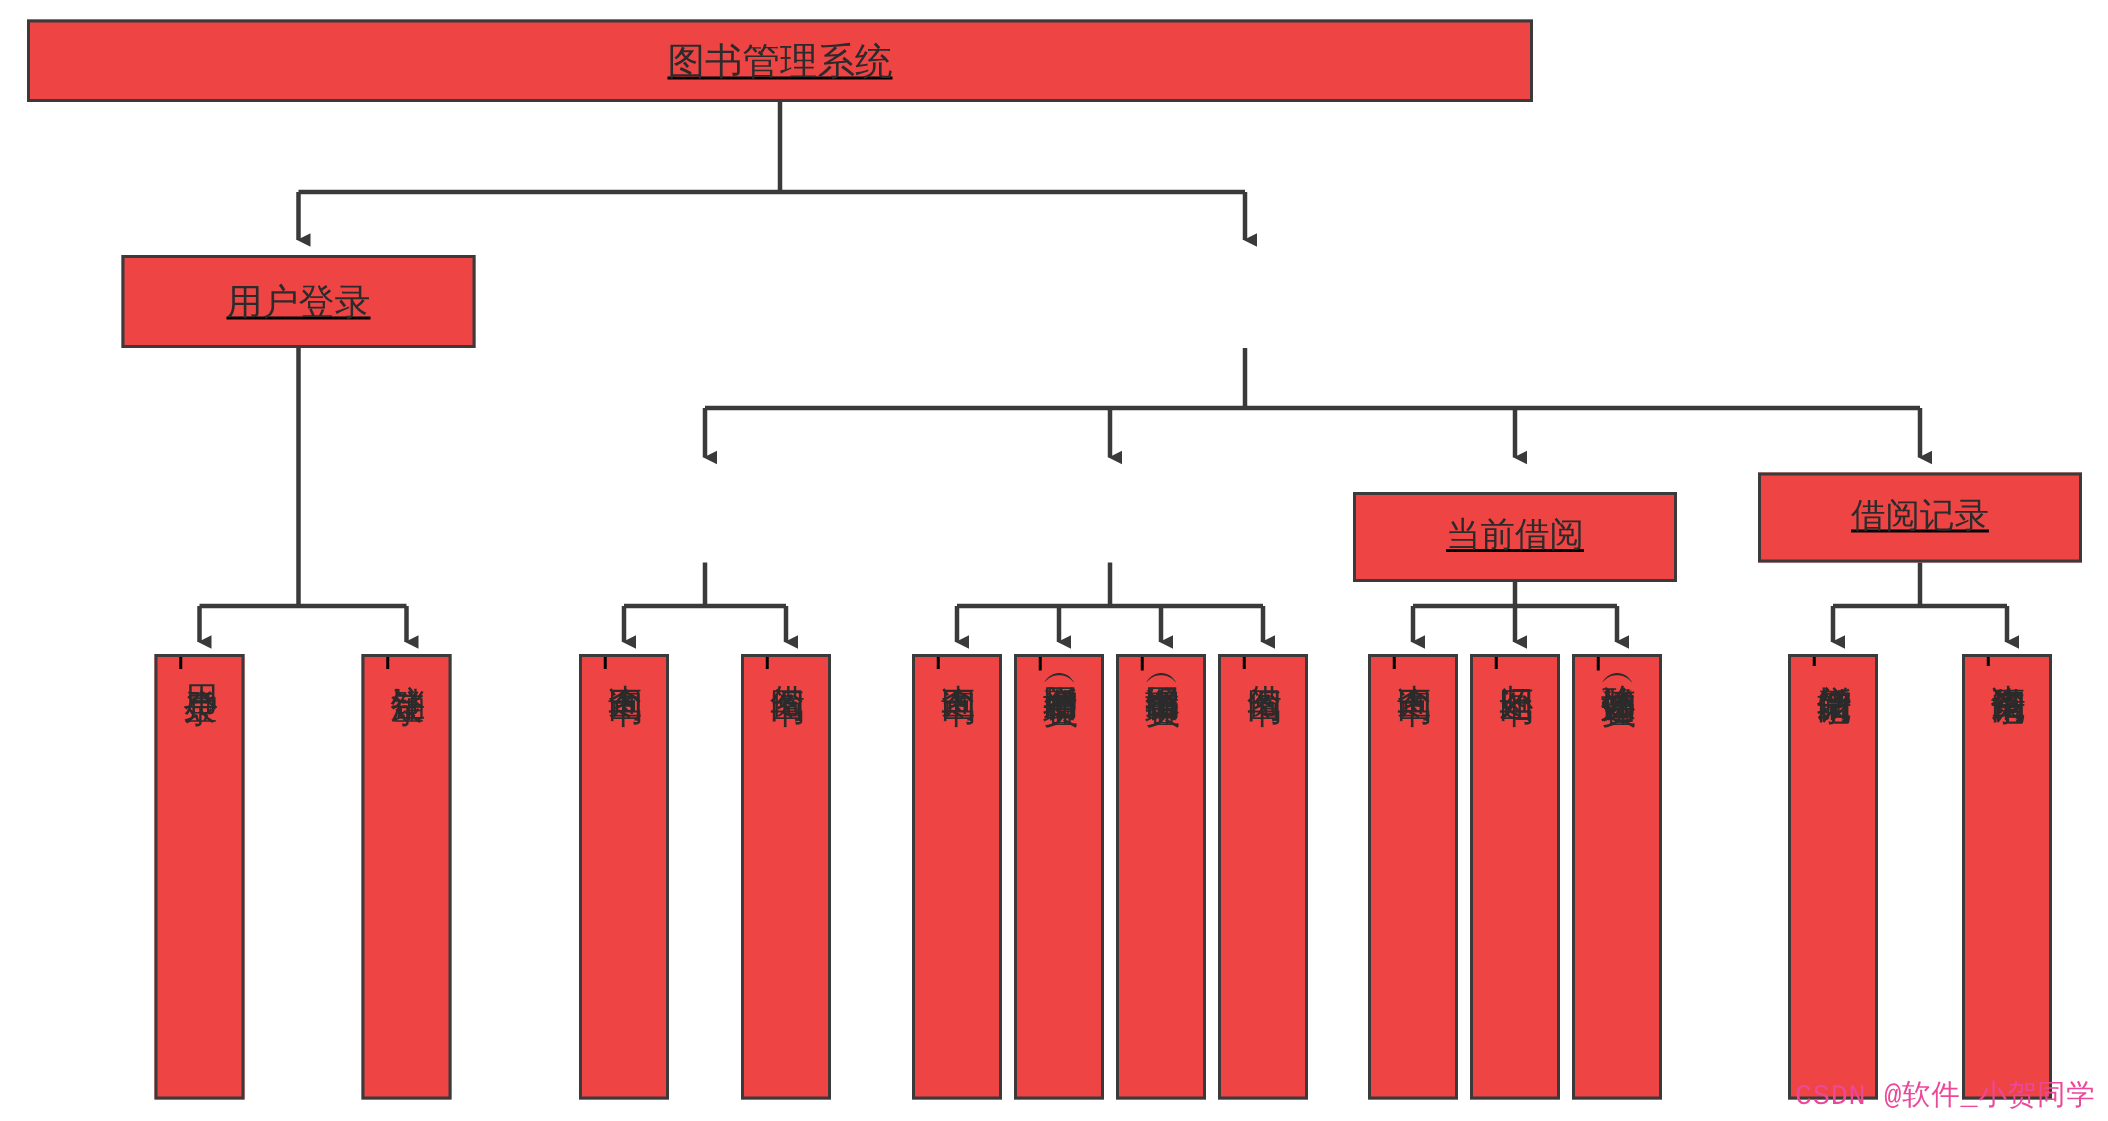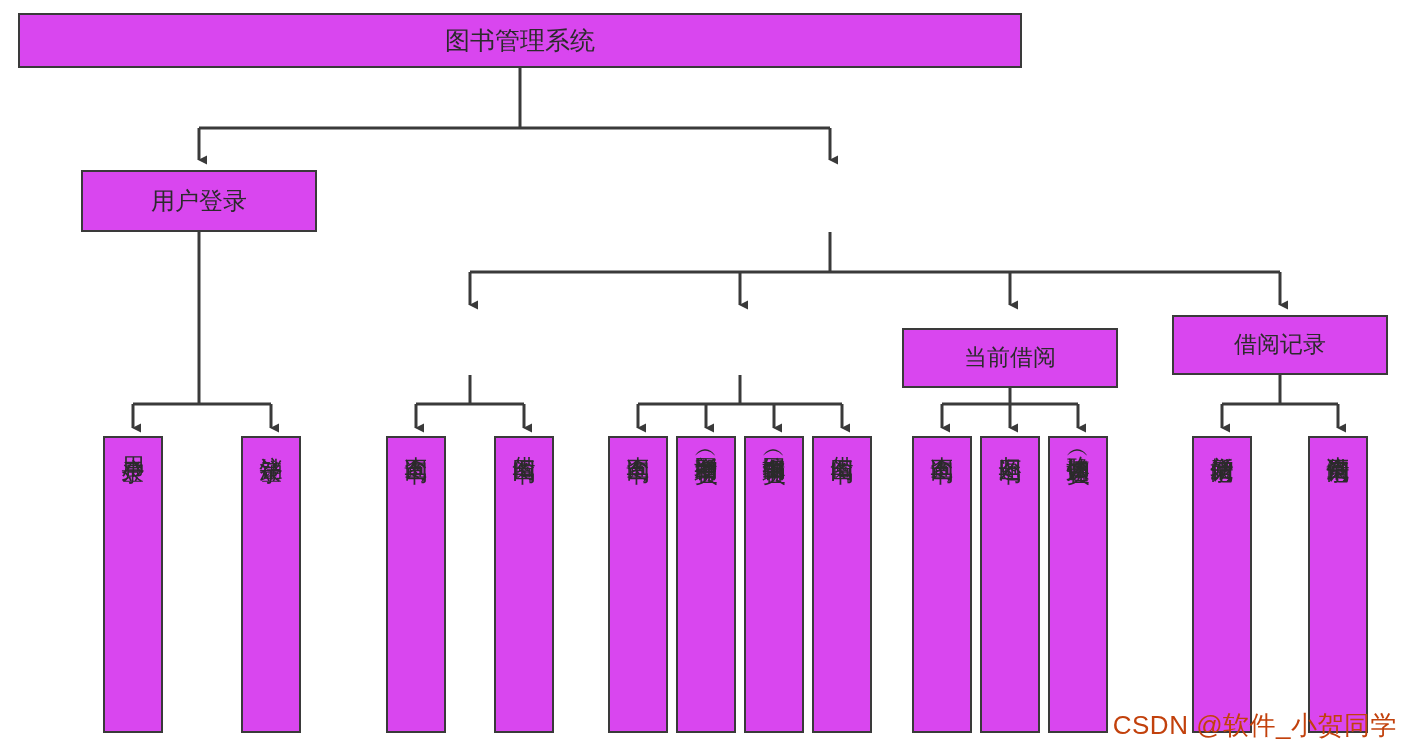--- a/index.html
+++ b/index.html
@@ -30,12 +30,13 @@
   .node {
     position: absolute;
     box-sizing: border-box;
-    background: #d946ef;
+    background: #ef4444;
     border: 2.5px solid #3a3a3a;
     display: flex;
     align-items: center;
     justify-content: center;
     overflow: hidden;
+    text-decoration: underline;
   }
   .node-label {
     color: #2b2b2b;

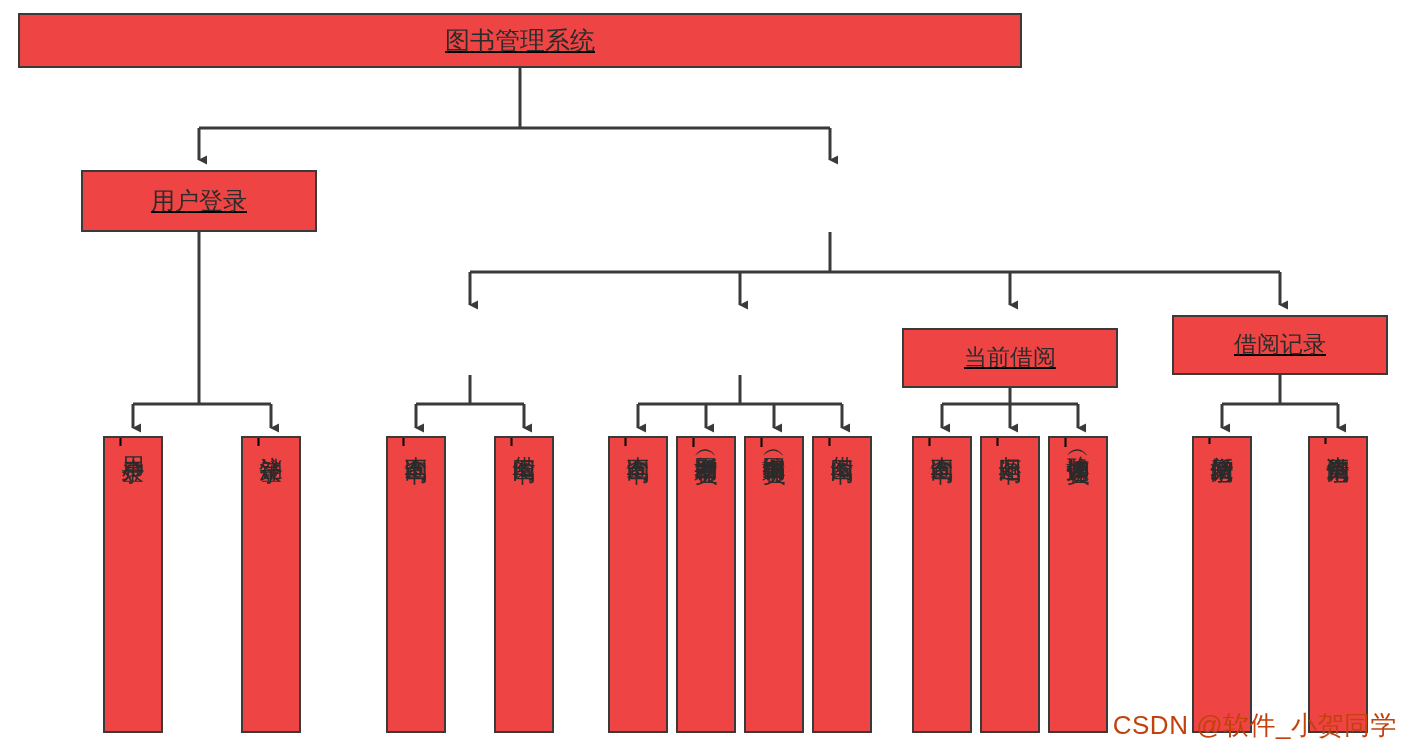--- a/index.html
+++ b/index.html
@@ -67,11 +67,11 @@
     position: absolute;
     right: 8px;
     bottom: 4px;
-    font-size: 26px;
-    color: #c2410c;
+    font-size: 19px;
+    color: #ec4899;
     letter-spacing: 0.5px;
     white-space: nowrap;
-    font-family: Liberation Sans, sans-serif;
+    font-family: Liberation Mono, monospace;
   }
 </style>
 </head>

